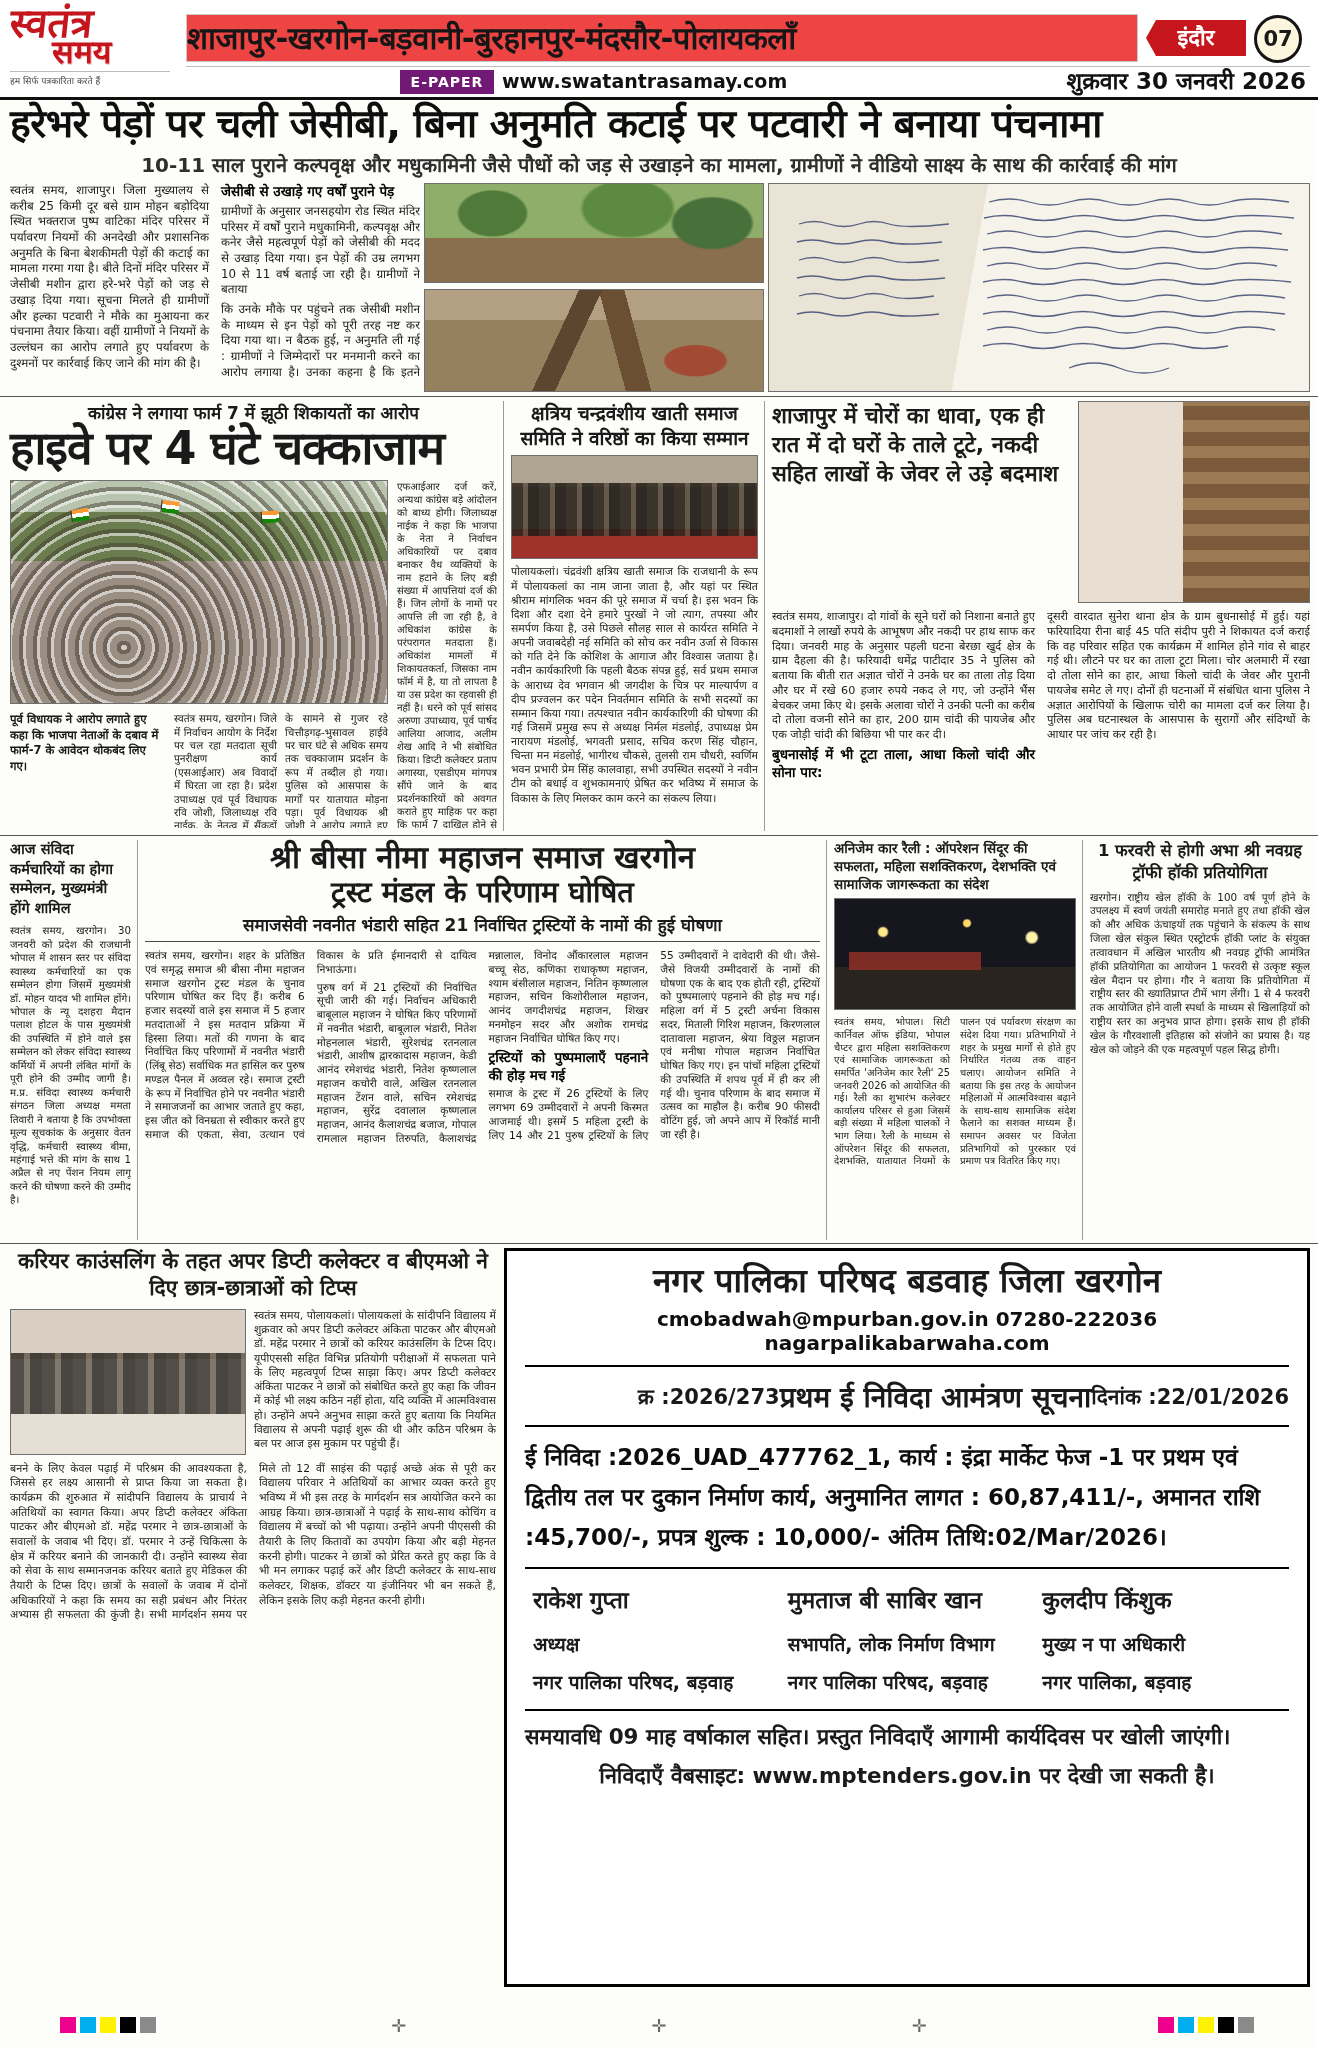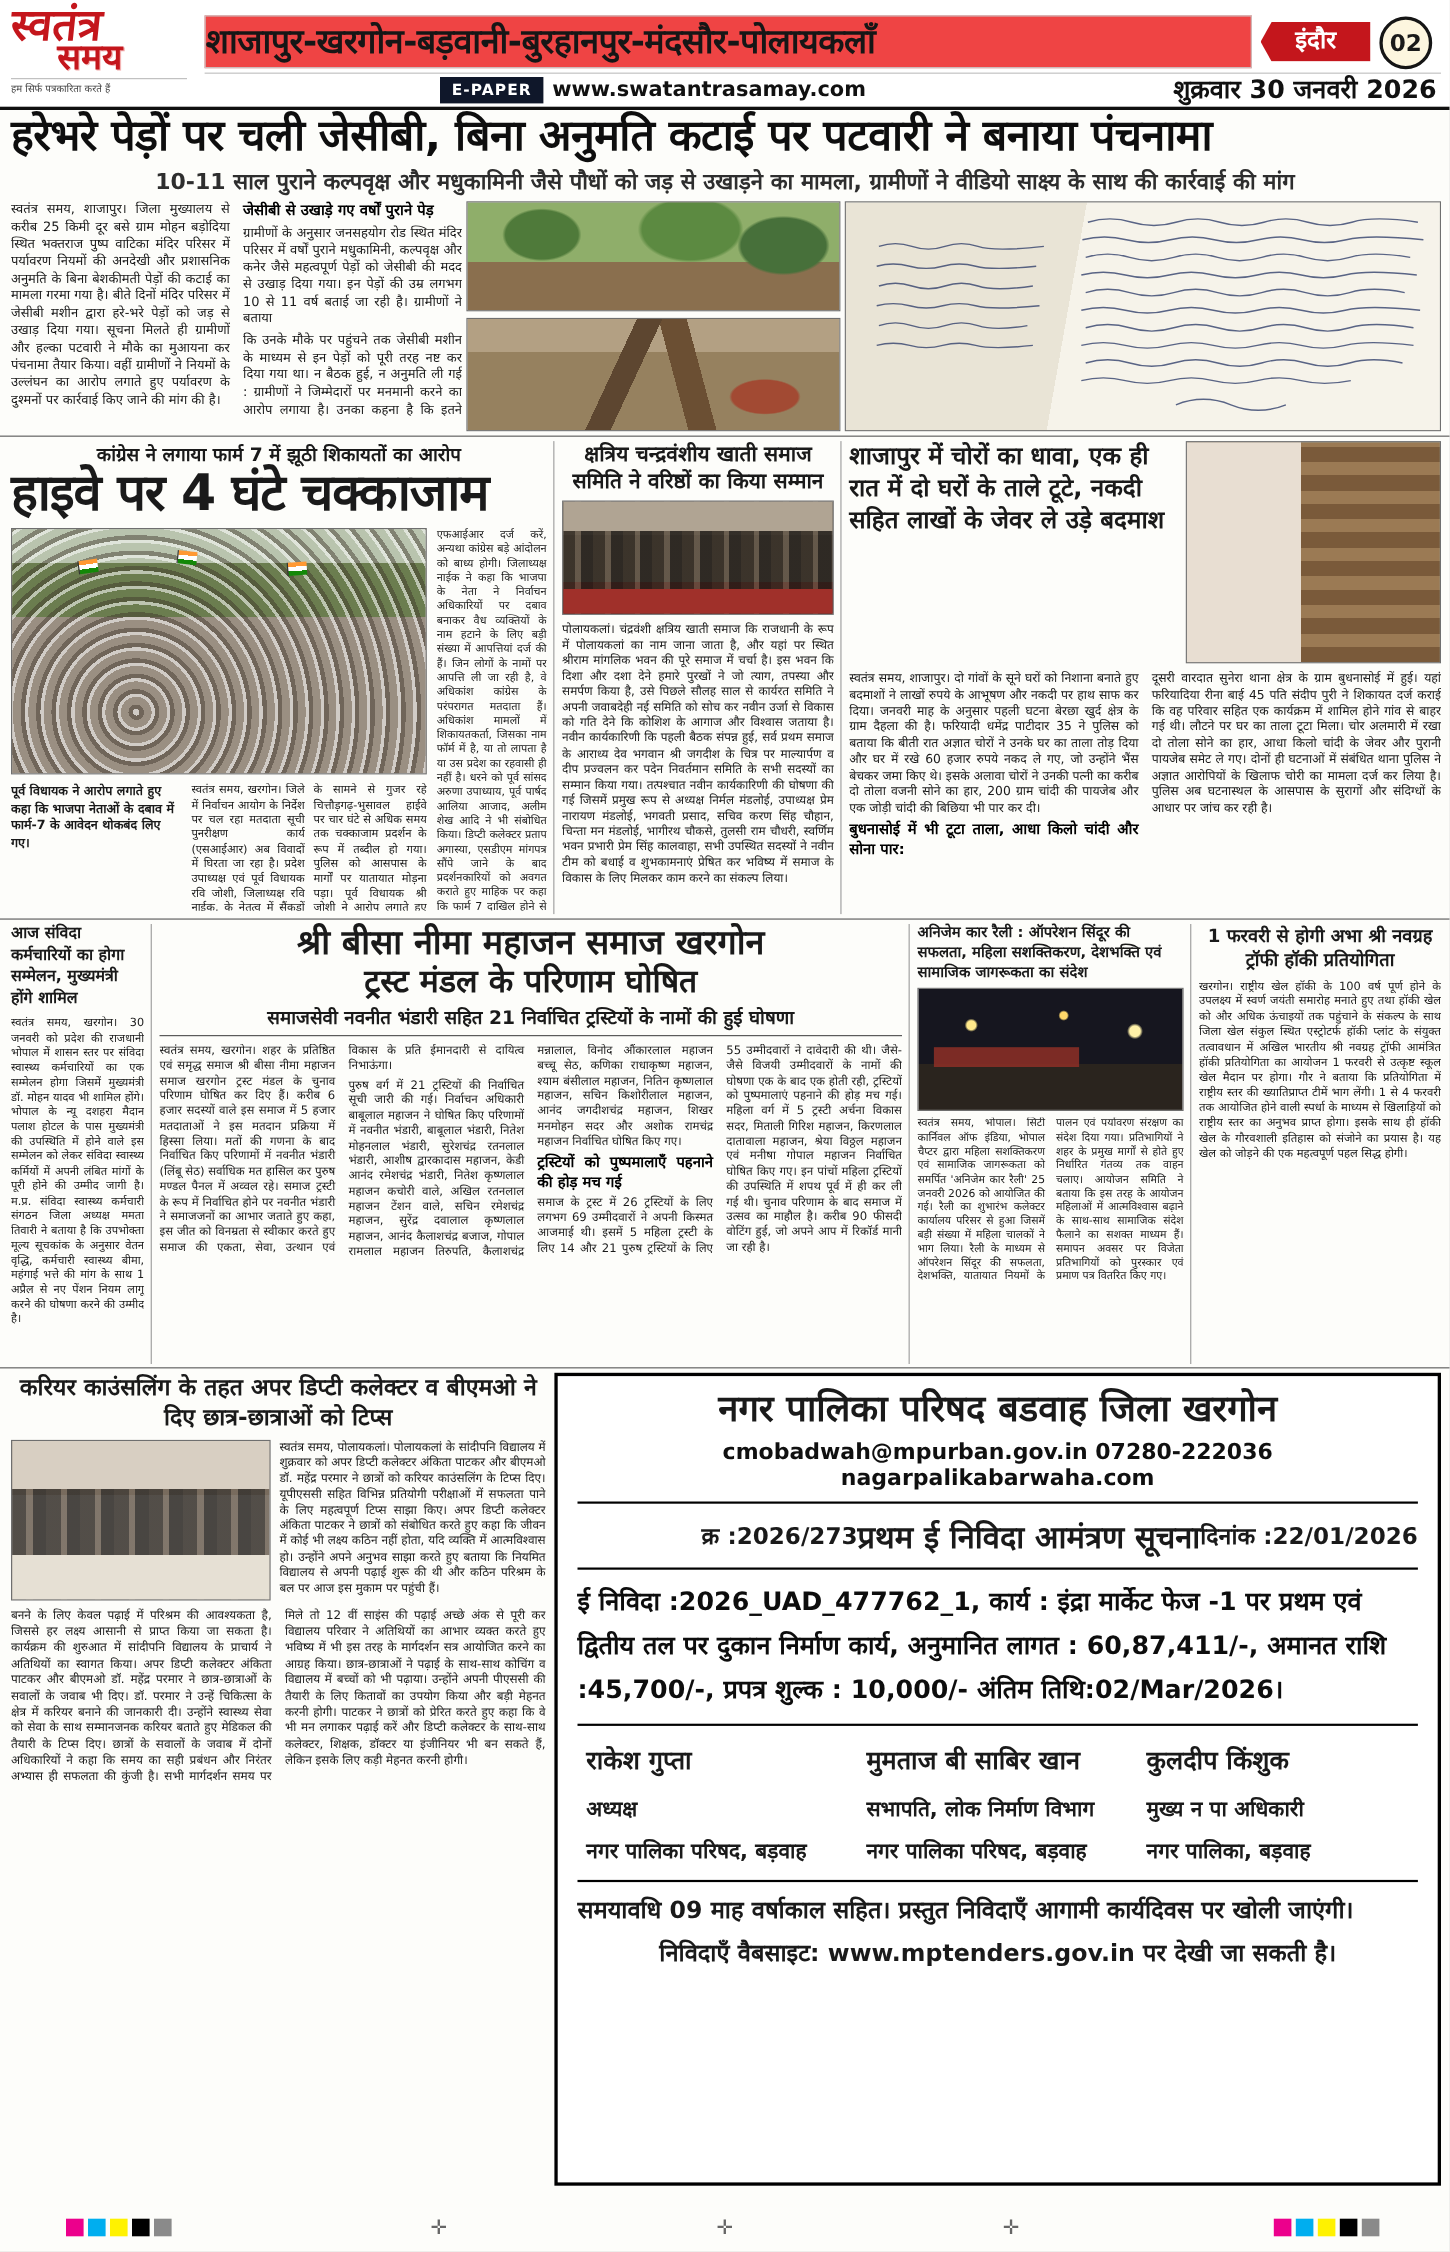--- a/index.html
+++ b/index.html
@@ -170,7 +170,7 @@
     </div>
     <div class="abs region-banner">शाजापुर-खरगोन-बड़वानी-बुरहानपुर-मंदसौर-पोलायकलाँ</div>
     <div class="abs edition-badge">इंदौर</div>
-    <div class="abs page-circle">02</div>
+    <div class="abs page-circle">07</div>
     <div class="abs hr subbar-rule"></div>
     <div class="abs epaper">E-PAPER</div>
     <a class="abs website" href="#">www.swatantrasamay.com</a>

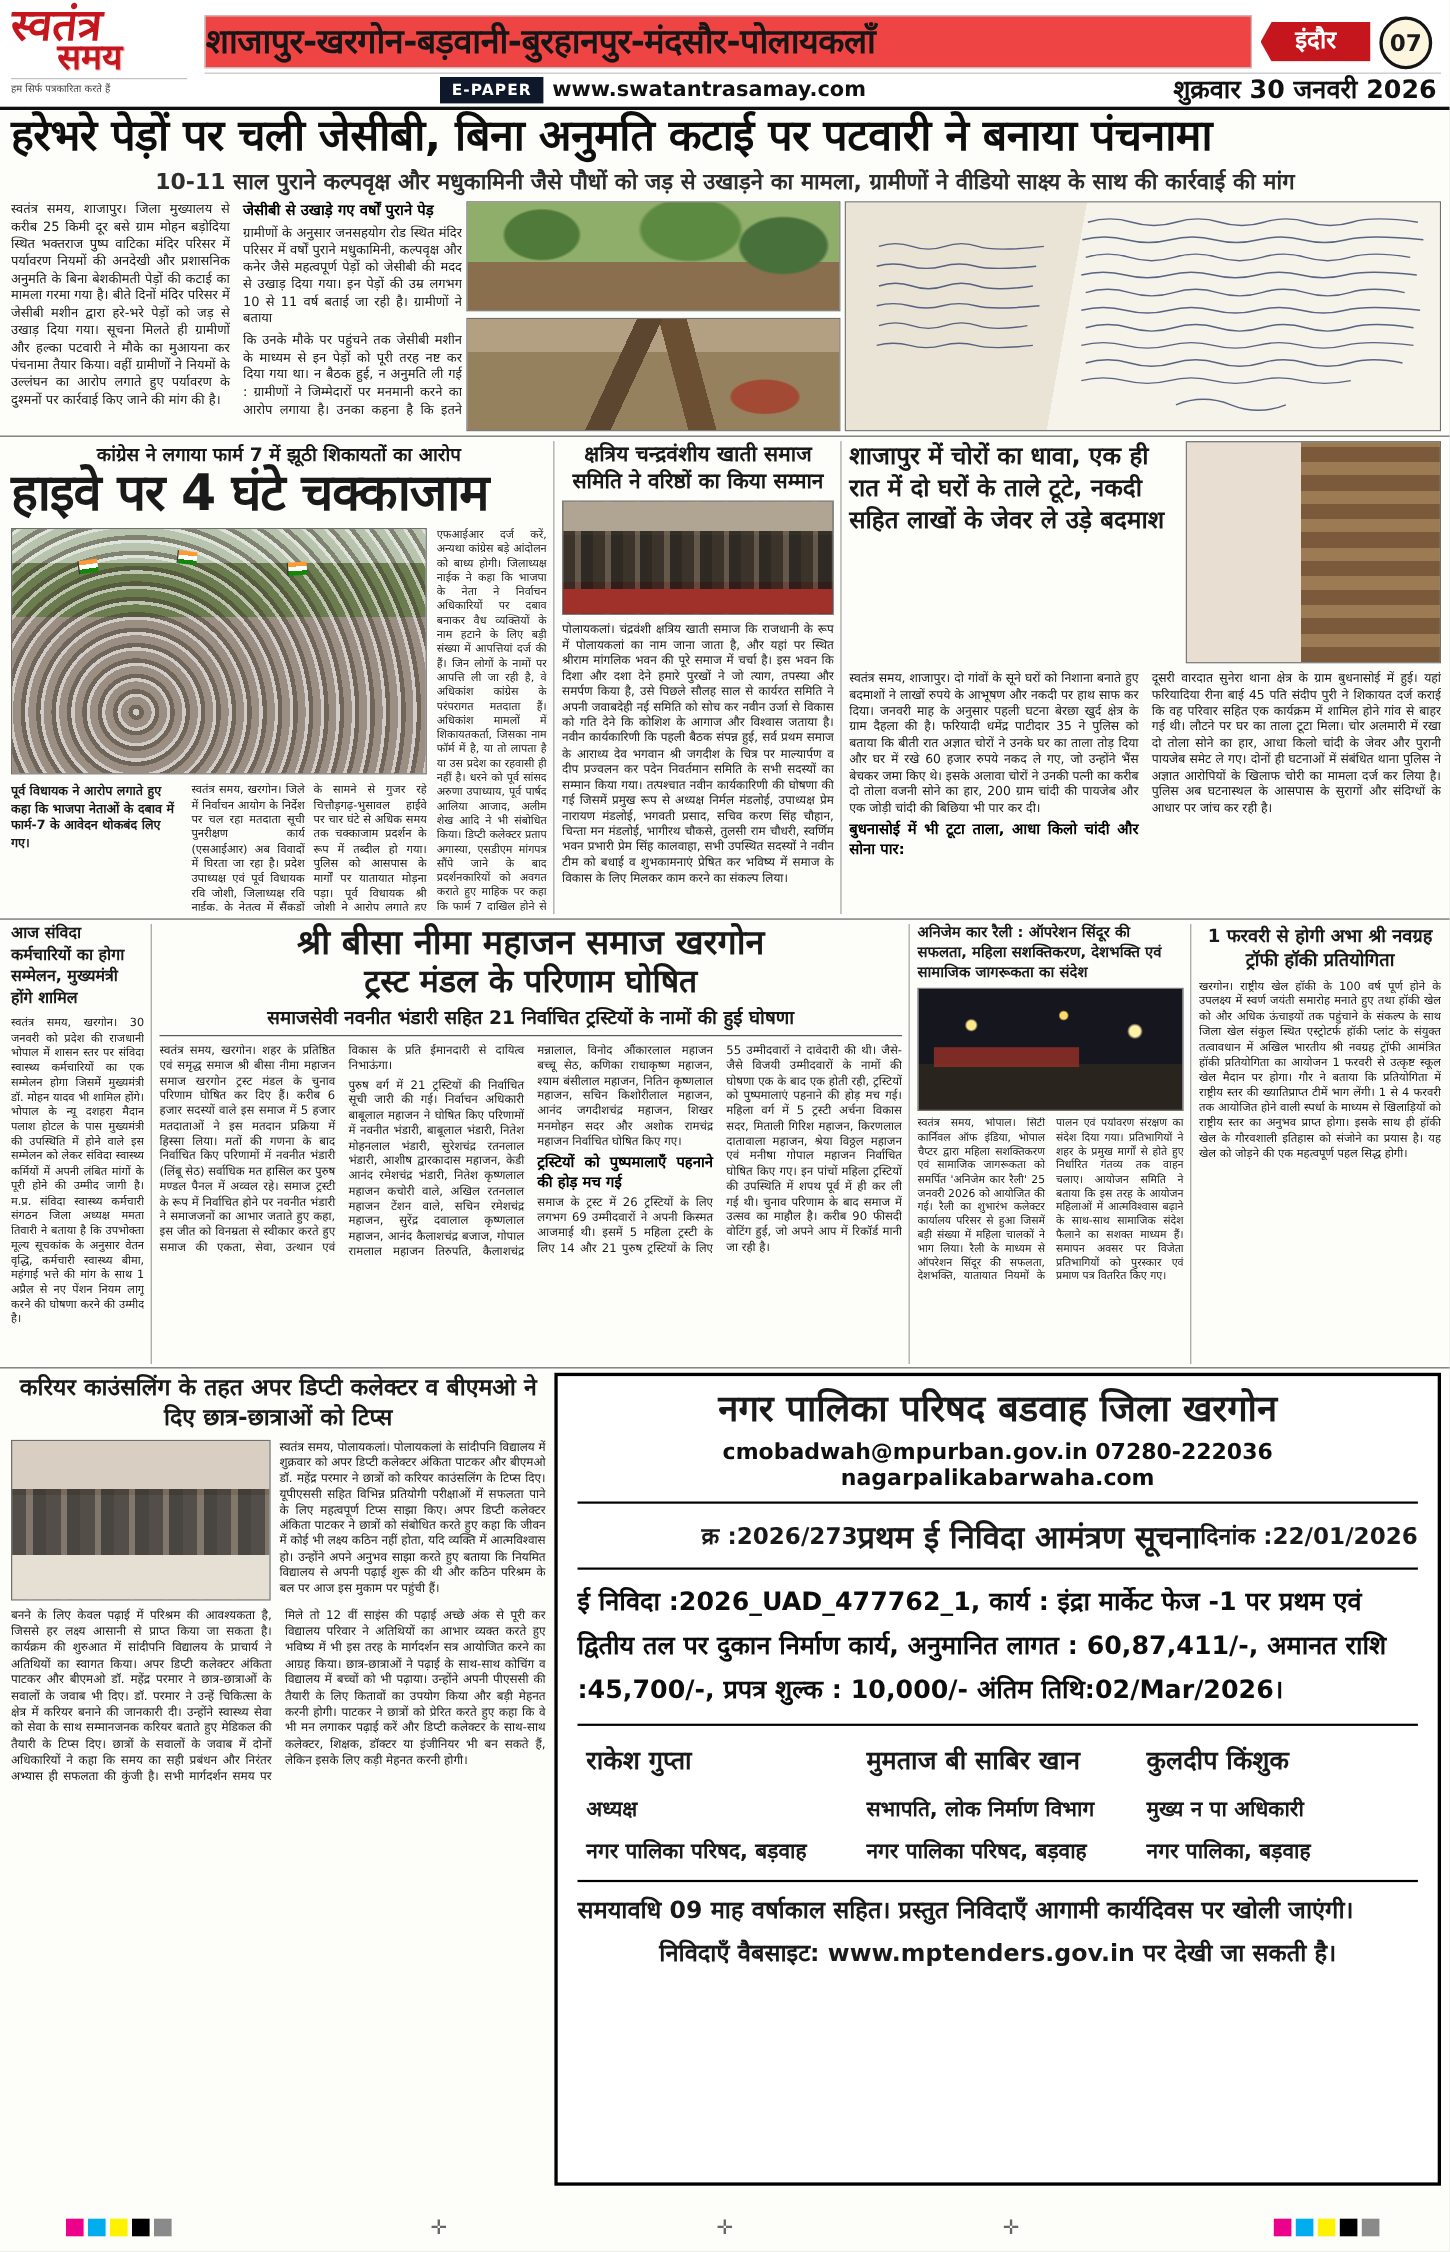--- a/index.html
+++ b/index.html
@@ -27,7 +27,7 @@
   .page-circle { left:1254px; top:15px; width:48px; height:48px; border:3px solid #151515; border-radius:50%;
                  background:#fdf6df; font-size:21px; font-weight:800; text-align:center; line-height:42px; }
   .subbar-rule { top:66px; left:186px; width:1124px; background:#bdbdbd; }
-  .epaper { left:400px; top:70px; width:94px; height:24px; background:#0f172a; color:#fff;
+  .epaper { left:400px; top:70px; width:94px; height:24px; background:#701a75; color:#fff;
             font-size:14px; font-weight:800; text-align:center; line-height:24px; letter-spacing:1px; }
   .website { left:502px; top:70px; font-size:19px; font-weight:bold; color:#111; text-decoration:none; }
   .edition-date { right:12px; top:64px; font-size:23px; font-weight:800; color:#111; }

